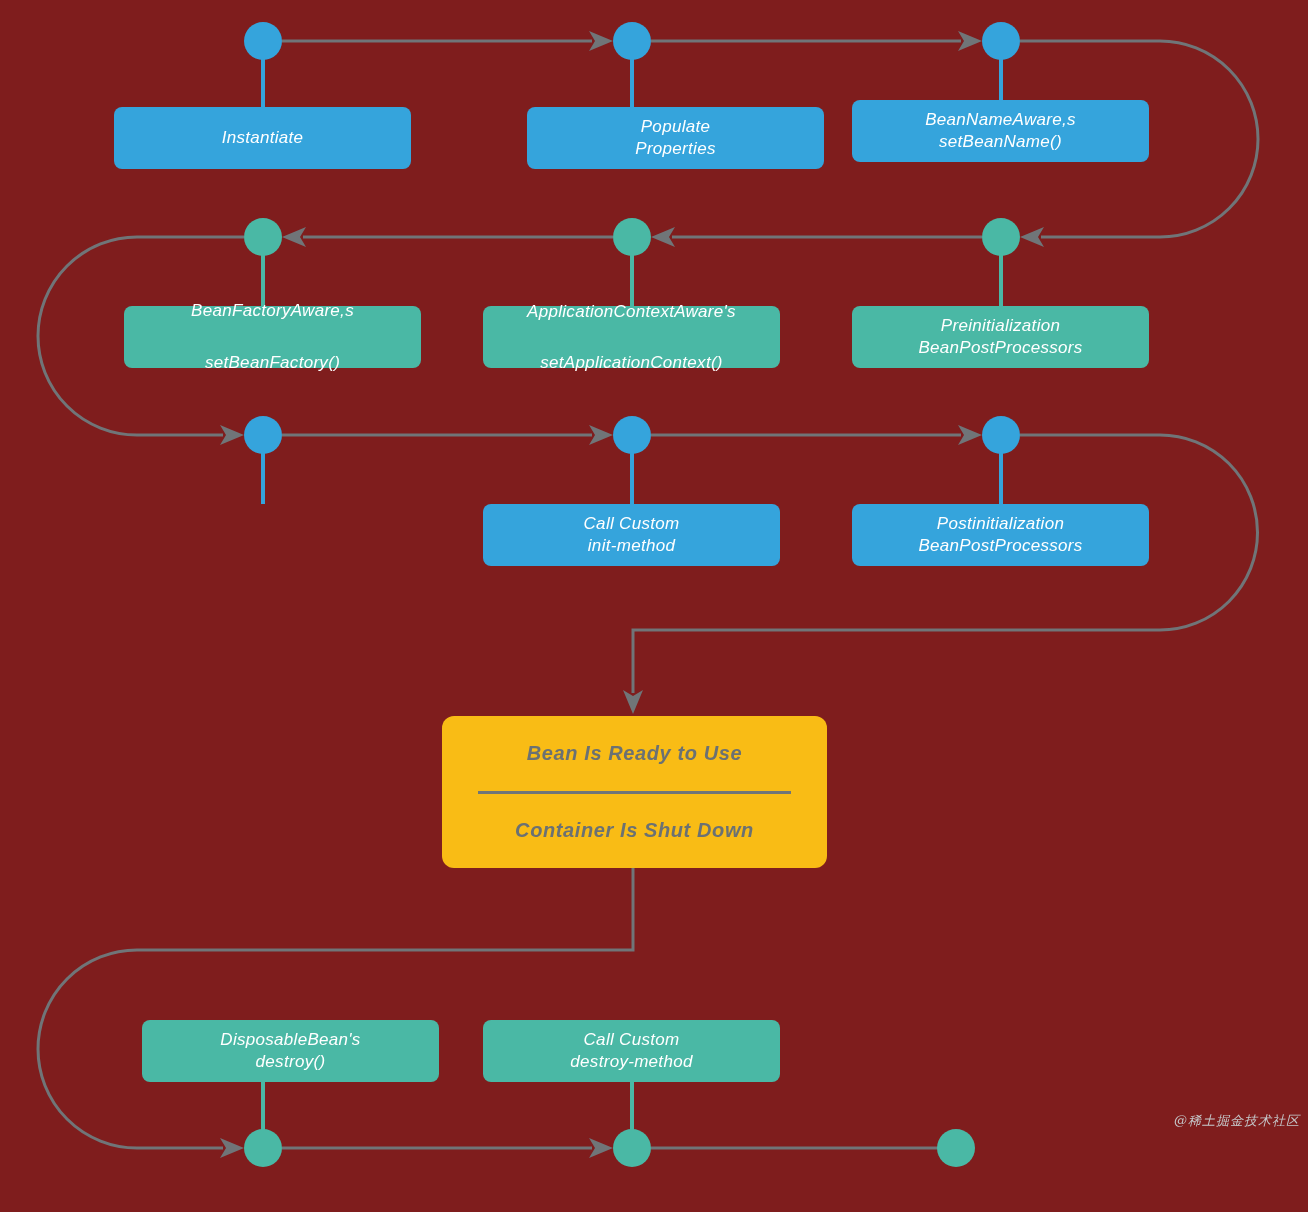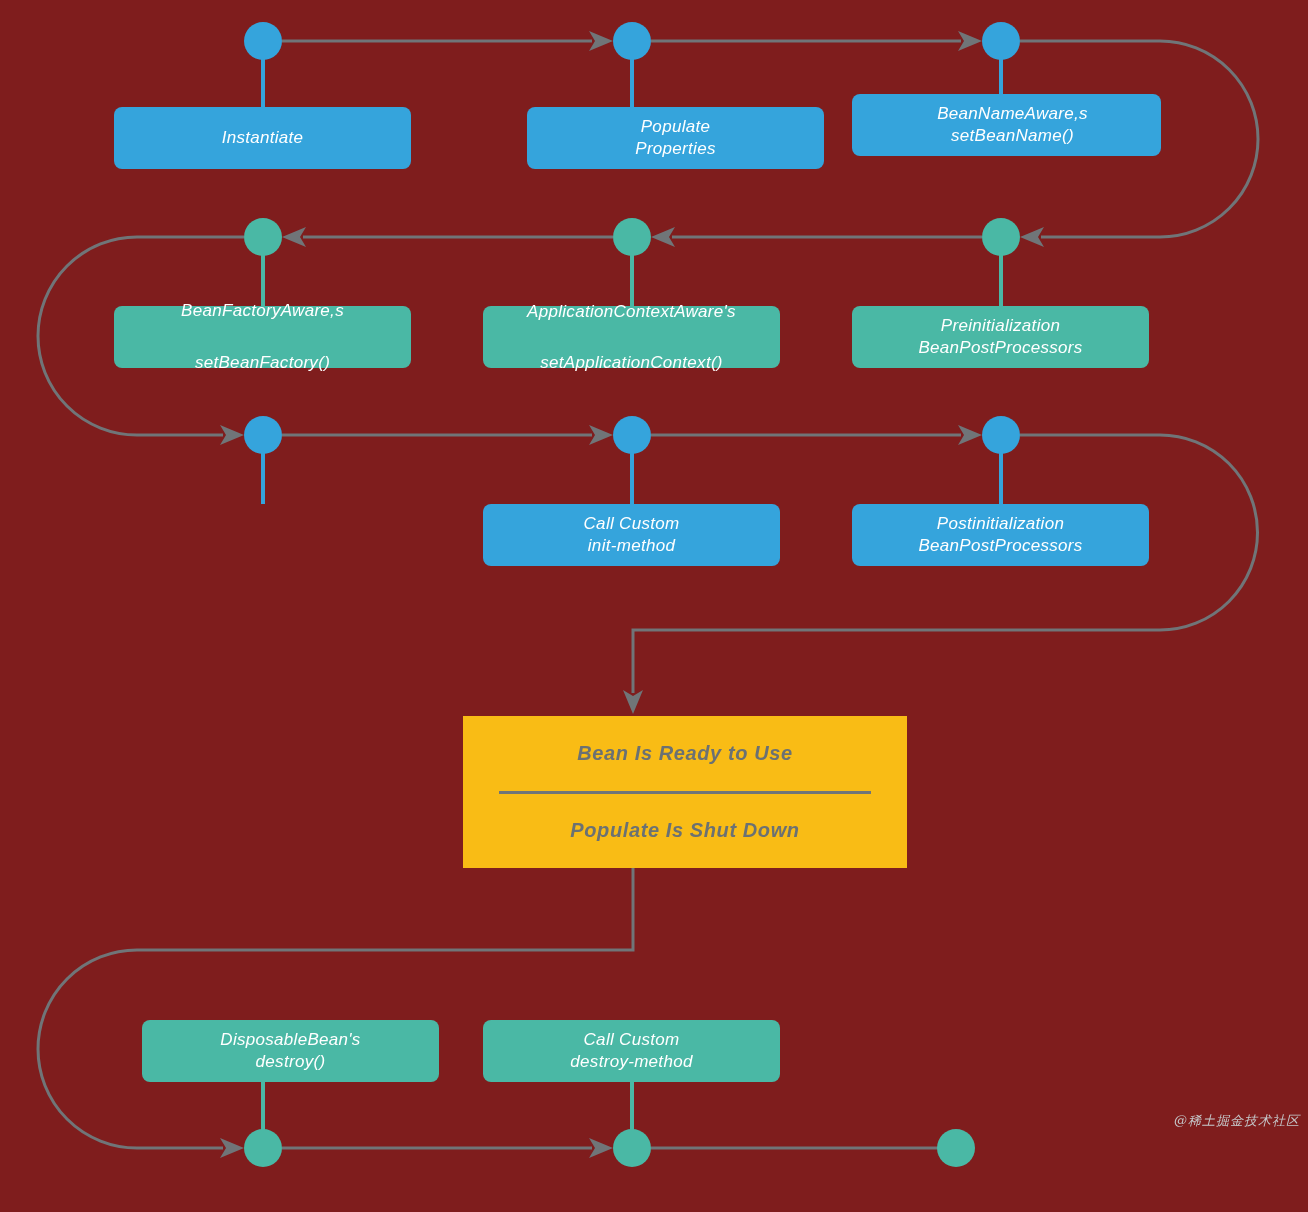--- a/index.html
+++ b/index.html
@@ -124,7 +124,7 @@
     <span>Populate</span>
     <span>Properties</span>
   </div>
-  <div class="step blue" style="left:852px;top:94px;padding-left:12px;">
+  <div class="step blue" style="left:852px;top:100px;">
     <span>BeanNameAware,s</span>
     <span>setBeanName()</span>
   </div>

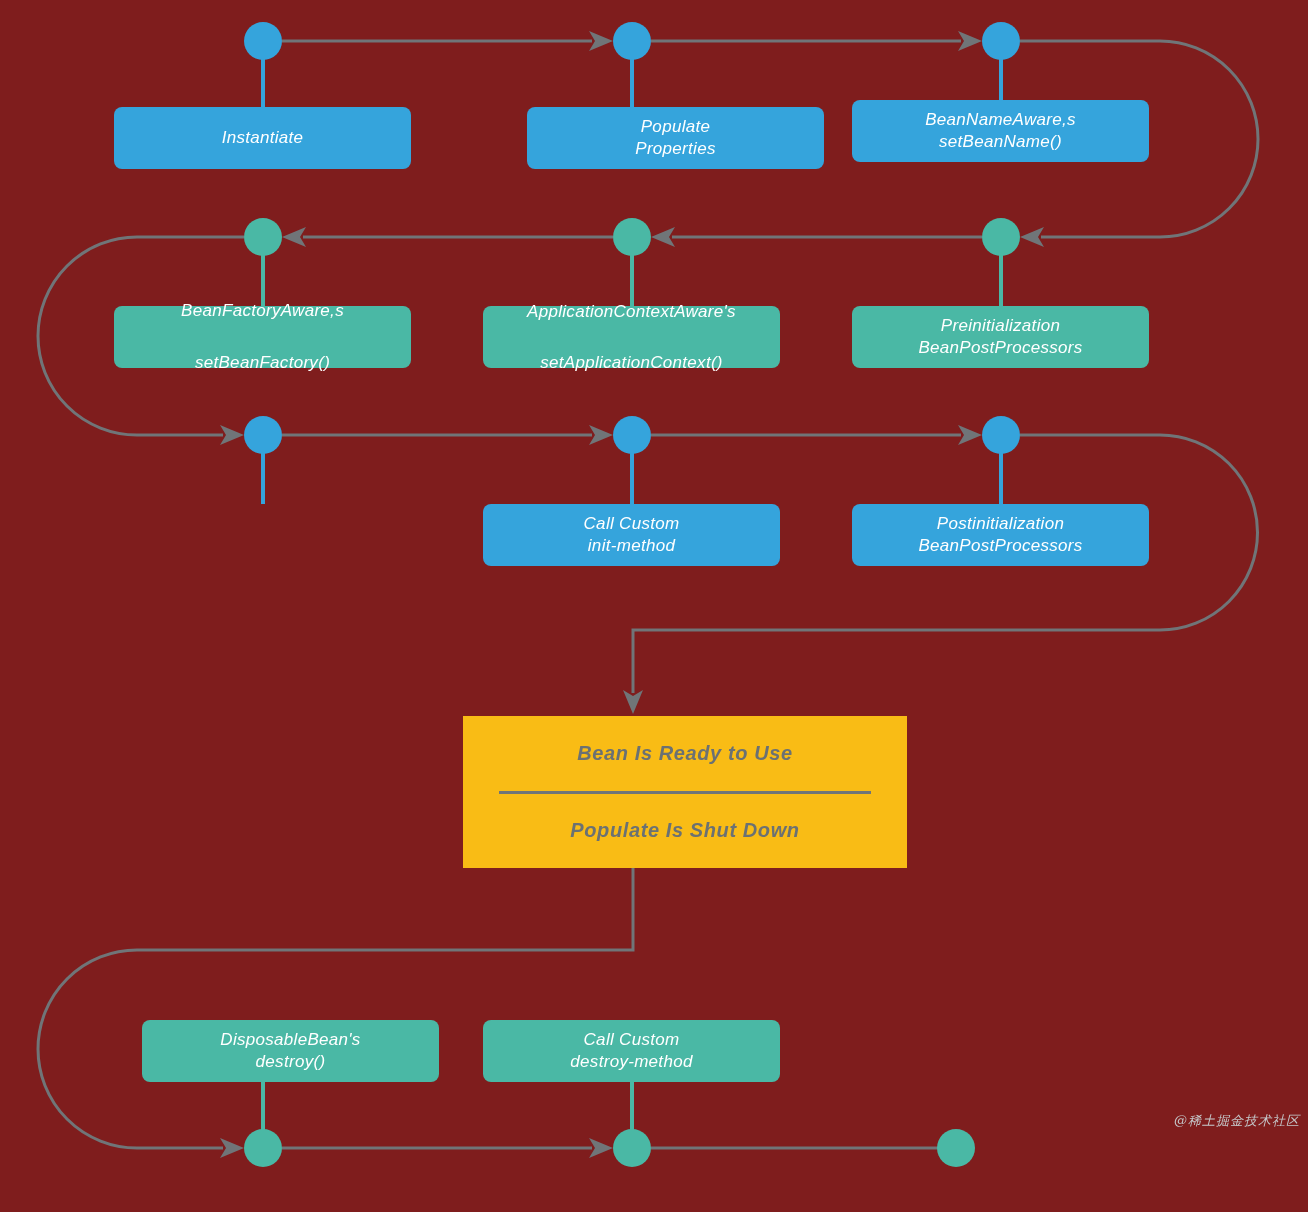--- a/index.html
+++ b/index.html
@@ -129,7 +129,7 @@
     <span>setBeanName()</span>
   </div>
 
-  <div class="step teal" style="left:114px;top:306px;gap:30px;">
+  <div class="step teal" style="left:124px;top:306px;gap:30px;">
     <span>BeanFactoryAware,s</span>
     <span>setBeanFactory()</span>
   </div>

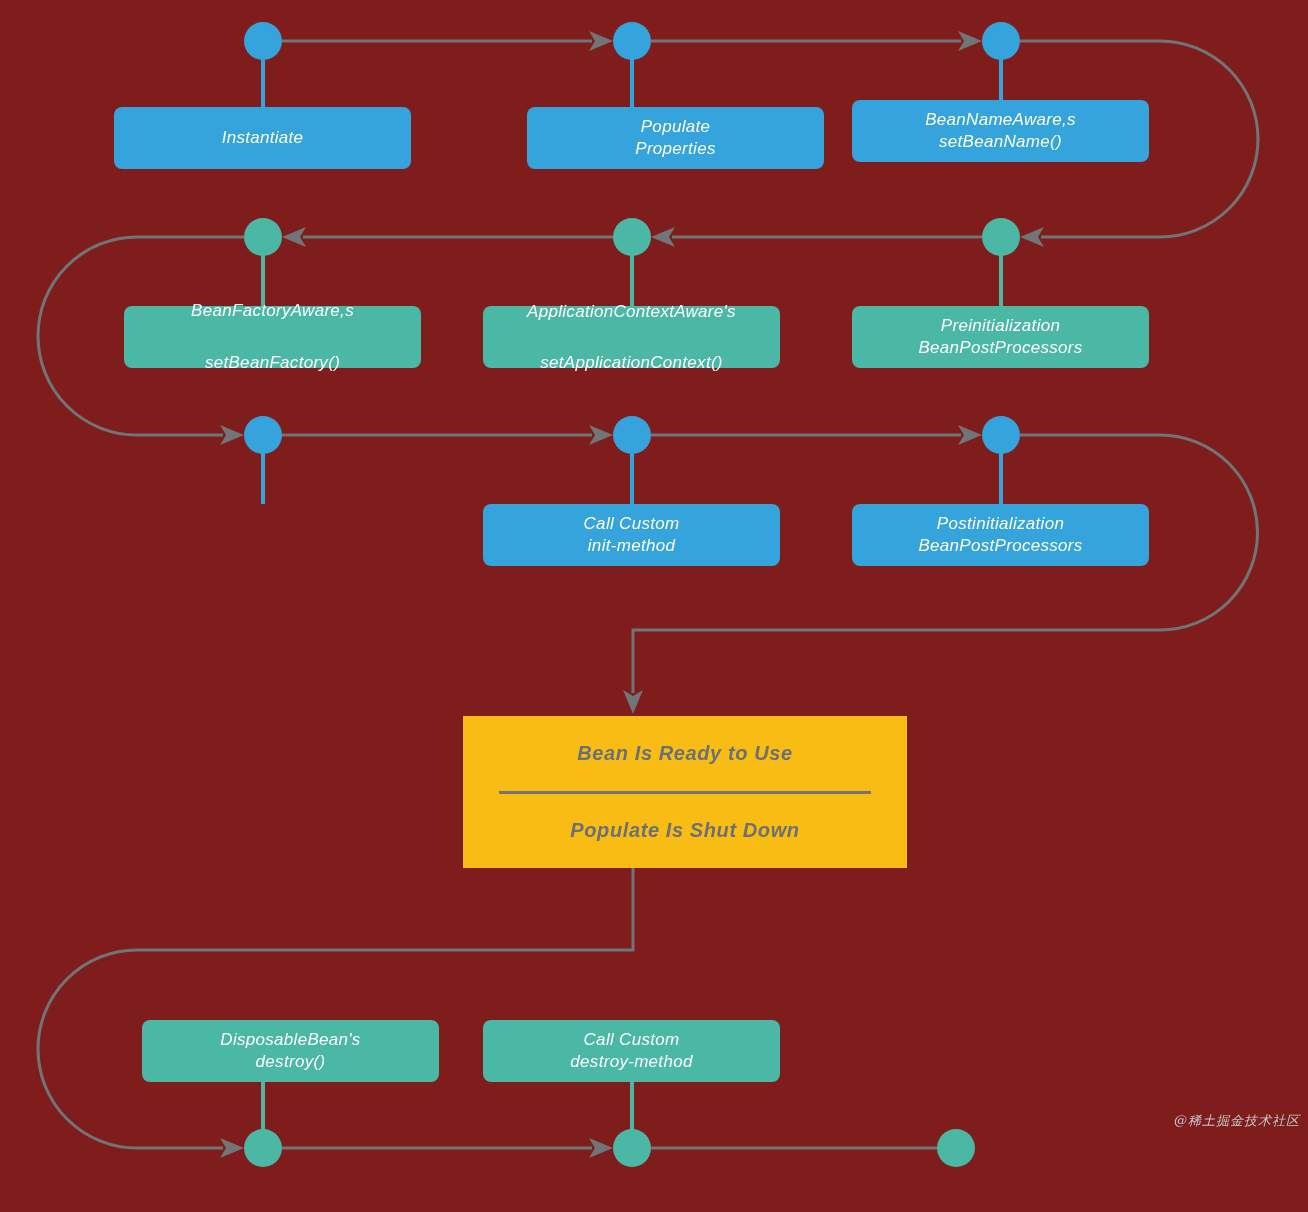--- a/index.html
+++ b/index.html
@@ -40,14 +40,13 @@
   .step.teal{background:var(--teal);}
   #yellow-box{
     position:absolute;z-index:1;
-    left:442px;top:716px;width:444px;height:152px;
+    left:442px;top:716px;width:385px;height:152px;
     background:var(--yellow);
-    border-radius:0;
+    border-radius:12px;
     display:flex;flex-direction:column;
     color:var(--yellow-text);
     font-size:20px;font-weight:bold;letter-spacing:0.6px;
     text-align:center;
-    margin-left:21px;
   }
   #yellow-box .half{flex:1;display:flex;align-items:center;justify-content:center;}
   #yellow-box .divider{height:3px;background:var(--line);margin:0 36px;}

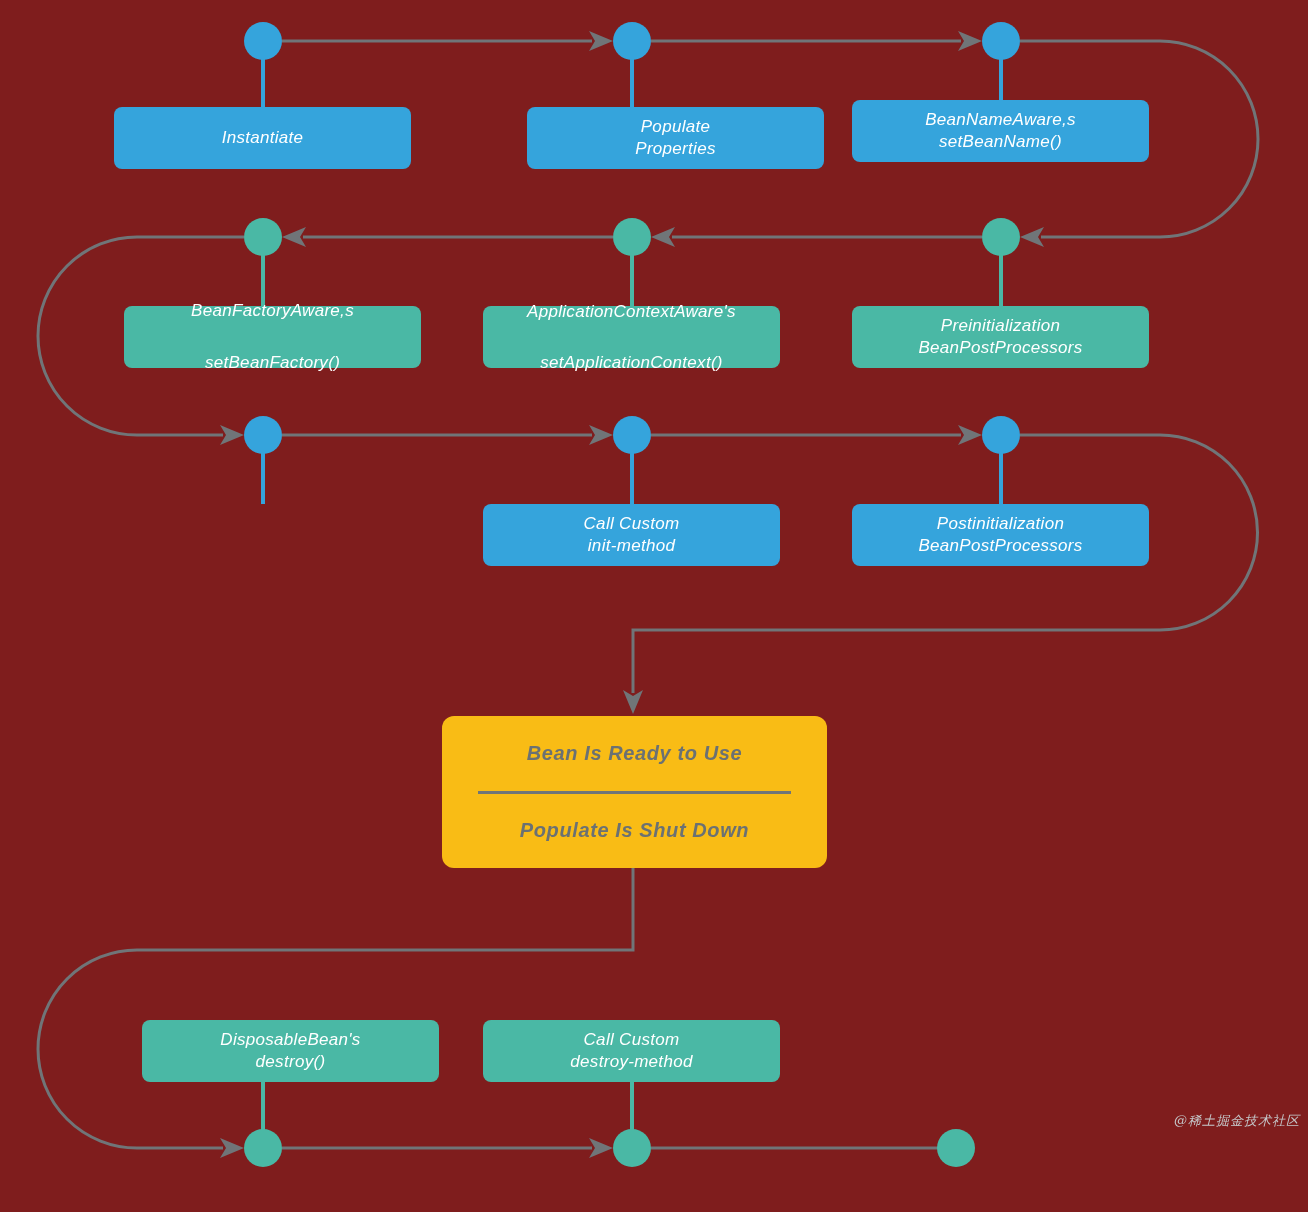--- a/index.html
+++ b/index.html
@@ -153,7 +153,7 @@
   <div id="yellow-box">
     <div class="half">Bean Is Ready to Use</div>
     <div class="divider"></div>
-    <div class="half">Populate Is Shut Down</div>
+    <div class="half">Container Is Shut Down</div>
   </div>
 
   <div class="step teal" style="left:114px;top:1020px;margin-left:28px;">

